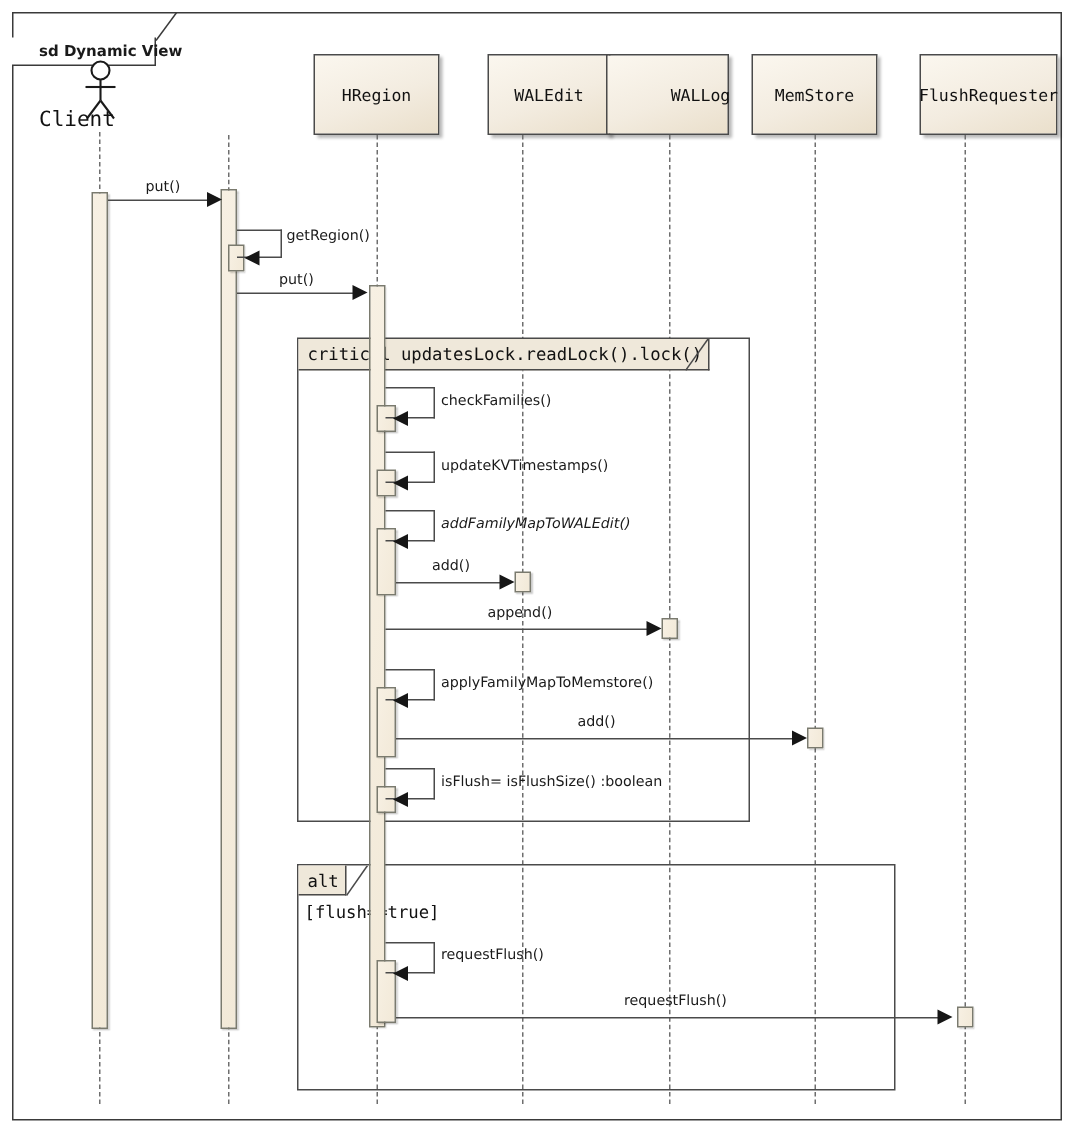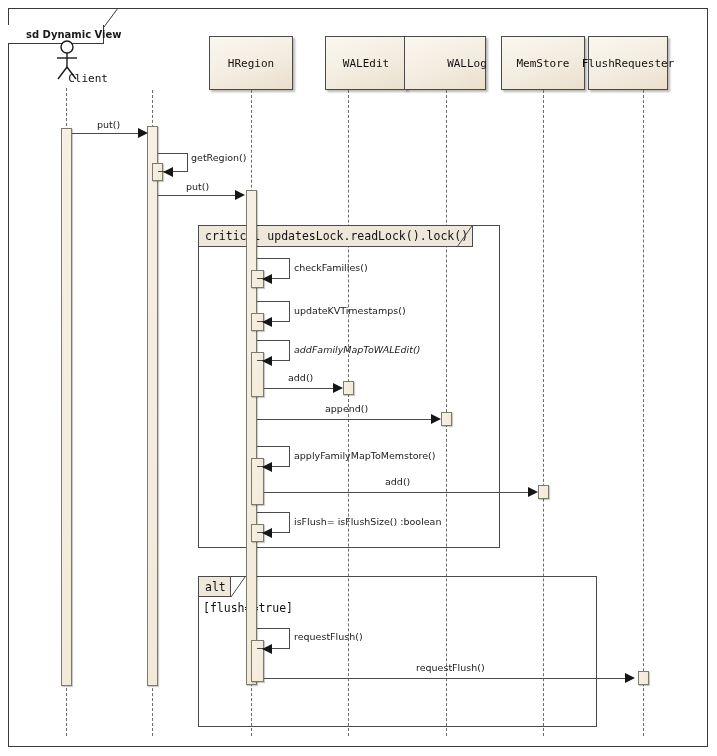--- a/index.html
+++ b/index.html
@@ -92,7 +92,7 @@
   <div class="plabel" style="left:501px;top:36px;width:84px;height:54px;">
     <span>MemStore</span>
   </div>
-  <div class="plabel" style="left:588px;top:36px;width:80px;height:54px;">
+  <div class="plabel" style="left:613px;top:36px;width:92px;height:54px;">
     <span>FlushRequester</span>
   </div>
 

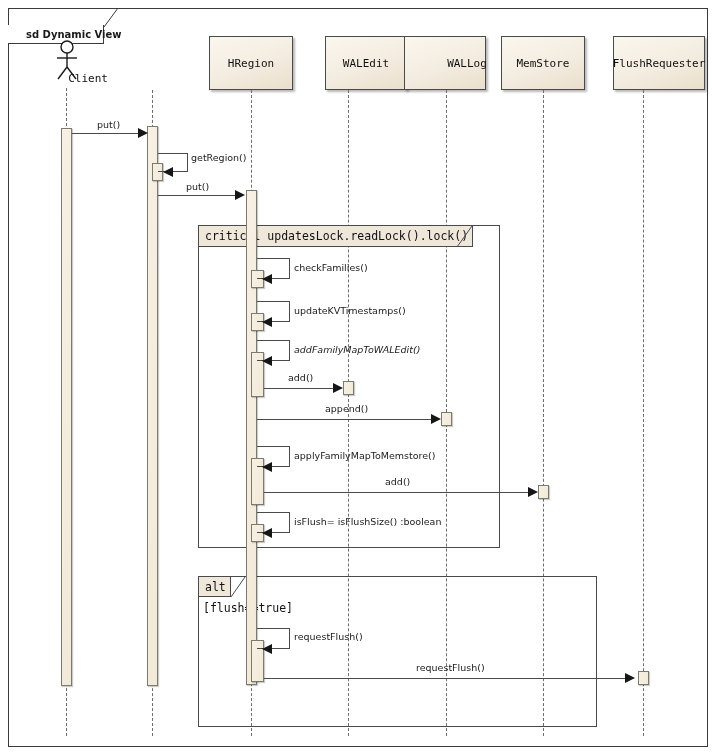--- a/index.html
+++ b/index.html
@@ -22,7 +22,7 @@
 
   
   .actor{position:absolute;}
-  .actor-name{position:absolute;font-family:"DejaVu Sans Mono",monospace;font-size:11px;color:#111;white-space:nowrap;text-align:right;}
+  .actor-name{position:absolute;font-family:"DejaVu Sans Mono",monospace;font-size:14px;color:#111;white-space:nowrap;text-align:left;}
 
   
   .lifeline{position:absolute;width:0;border-left:1px dashed #6e6e6e;}

